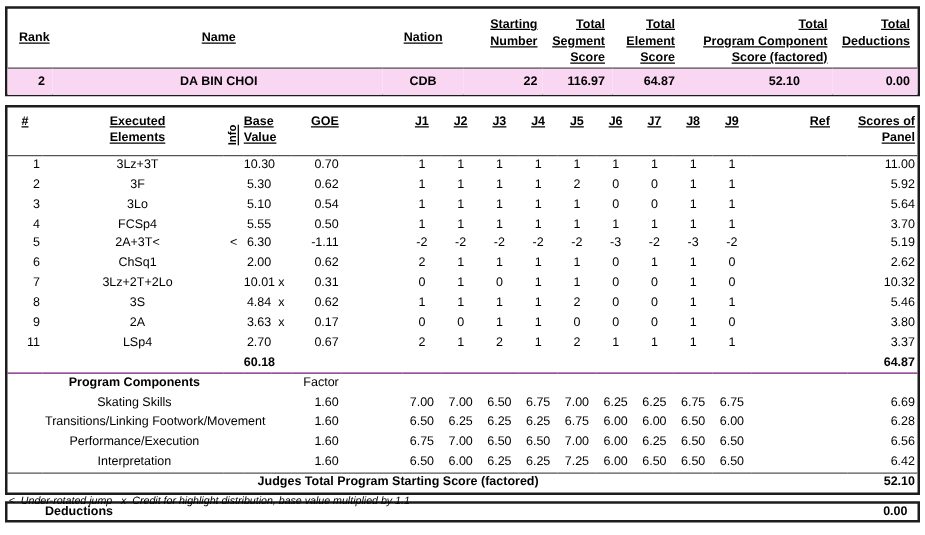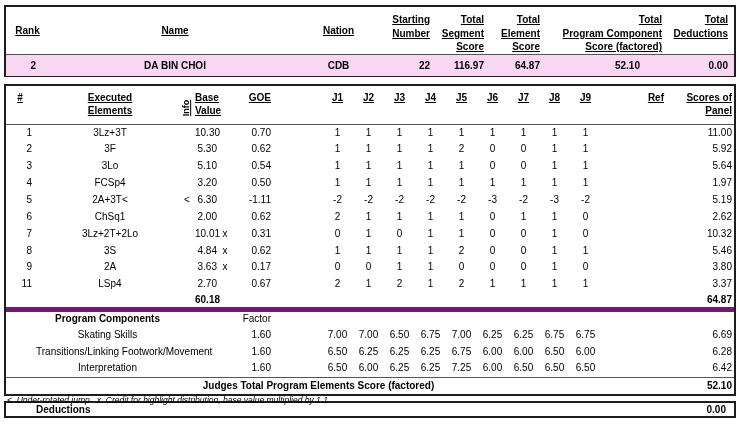--- a/index.html
+++ b/index.html
@@ -220,7 +220,7 @@
             <td class="ar pr2">4</td>
             <td class="al pl7">FCSp4</td>
             <td class="ac"></td>
-            <td class="ar">3.20</td>
+            <td class="ar">5.55</td>
             <td class="ac"></td>
             <td class="ar pr2">0.50</td>
             <td></td>

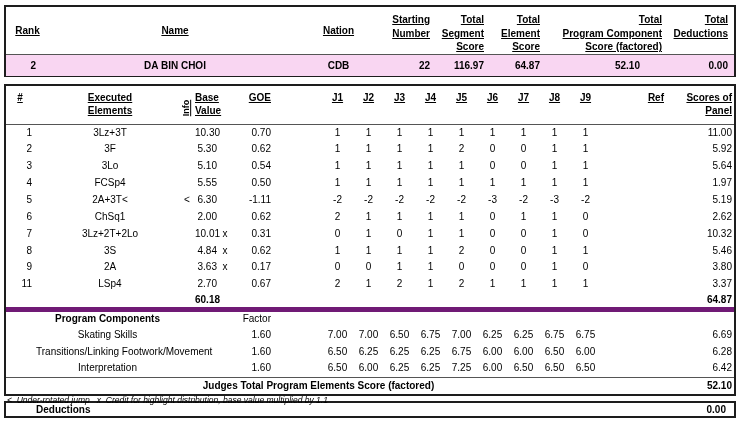--- a/index.html
+++ b/index.html
@@ -234,7 +234,7 @@
             <td class="ac">1</td>
             <td class="ac">1</td>
             <td></td>
-            <td class="ar pr2">1.97</td>
+            <td class="ar pr2">3.70</td>
           </tr>
           <tr>
             <td class="ar pr2">5</td>

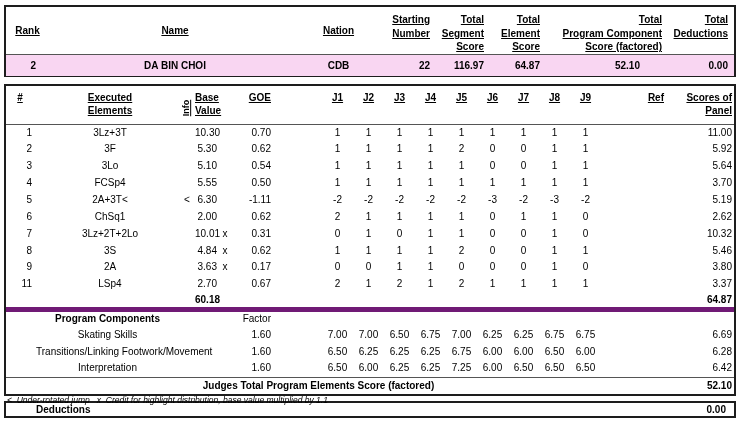--- a/index.html
+++ b/index.html
@@ -27,7 +27,7 @@
   .elements .hdr2 { line-height:1.3; }
   tr.row-totals { height:14px; }
   tr.row-section { height:16px; }
-  tr.row-section td { border-top:5px solid #701a75; }
+  tr.row-section td { border-top:1px solid #701a75; }
   tr.row-jtotal { height:15px; }
   tr.row-jtotal td { border-top:1px solid #555; }
   .info-th { position:relative; }

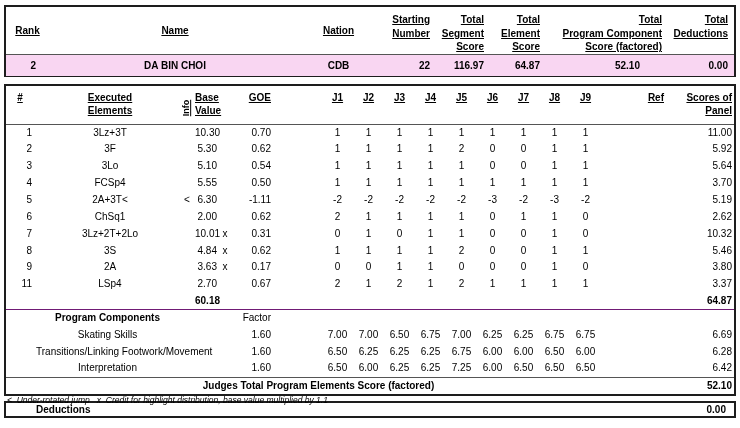--- a/index.html
+++ b/index.html
@@ -407,6 +407,23 @@
             <td class="ar pr2">6.28</td>
           </tr>
           <tr>
+            <td class="al pl30 ovf" colspan="2">Performance/Execution</td>
+            <td></td>
+            <td class="ar pr2" colspan="3">1.60</td>
+            <td></td>
+            <td class="ac">6.75</td>
+            <td class="ac">7.00</td>
+            <td class="ac">6.50</td>
+            <td class="ac">6.50</td>
+            <td class="ac">7.00</td>
+            <td class="ac">6.00</td>
+            <td class="ac">6.25</td>
+            <td class="ac">6.50</td>
+            <td class="ac">6.50</td>
+            <td></td>
+            <td class="ar pr2">6.56</td>
+          </tr>
+          <tr>
             <td class="al pl30 ovf" colspan="2">Interpretation</td>
             <td></td>
             <td class="ar pr2" colspan="3">1.60</td>

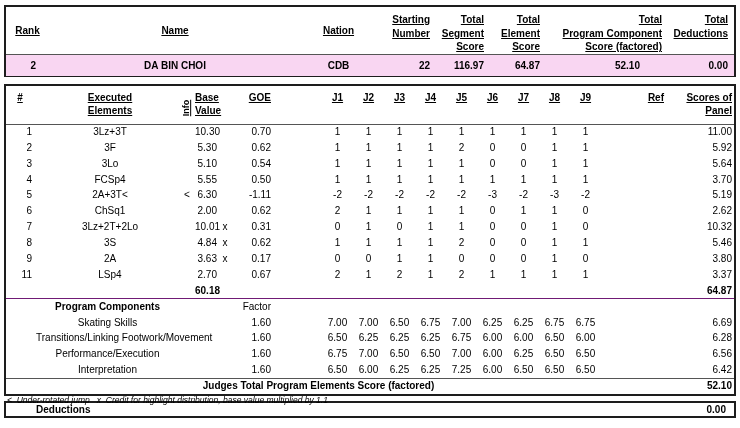--- a/index.html
+++ b/index.html
@@ -443,7 +443,7 @@
         </tbody>
       <tbody>
         <tr class="row-jtotal">
-          <td colspan="16" class="al pl30 b ovf">Judges Total Program Elements Score (factored)</td>
+          <td colspan="16" class="al pl30 b ovf">Judges Total Program Starting Score (factored)</td>
           <td colspan="2" class="ar b pr2">52.10</td>
         </tr>
       </tbody>

